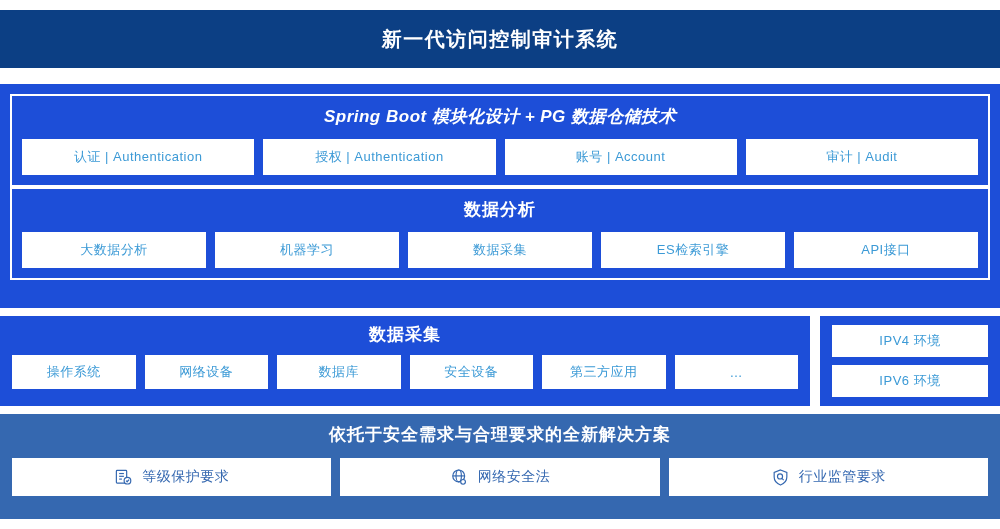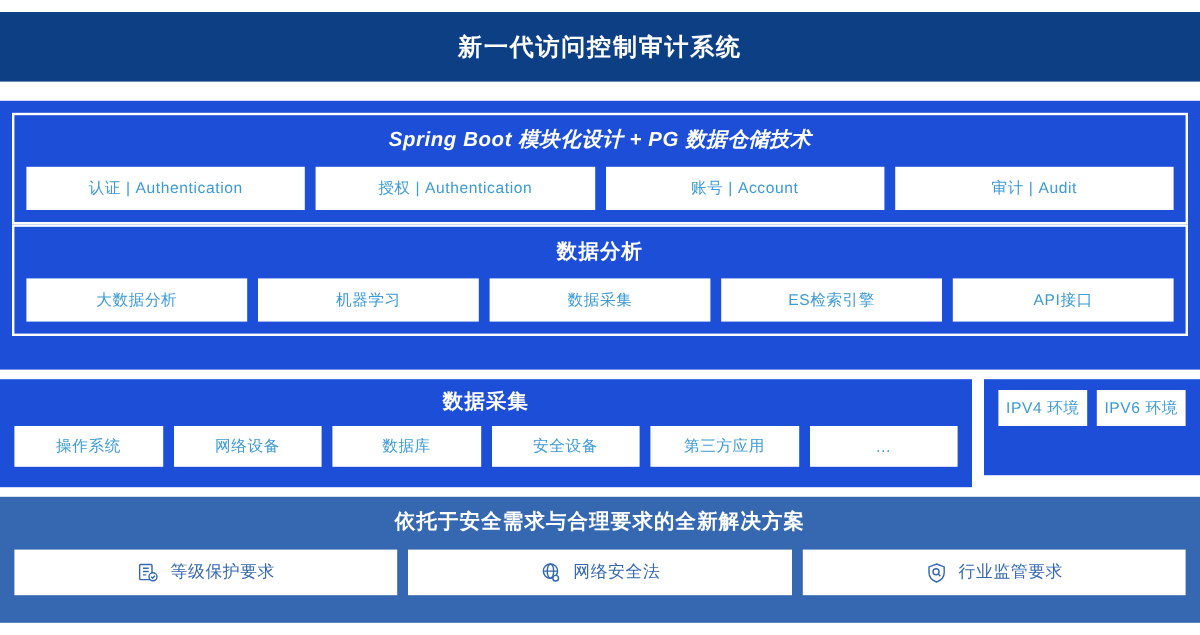--- a/index.html
+++ b/index.html
@@ -58,9 +58,9 @@
   #collect-panel .card { height: 34px; }
 
   #env-panel {
-    left: 820px; top: 316px; width: 180px; height: 80px;
+    left: 820px; top: 316px; width: 180px; height: 90px;
     padding: 9px 12px;
-    display: flex; flex-direction: row; justify-content: center; gap: 8px;
+    display: flex; flex-direction: column; justify-content: center; gap: 8px;
   }
   #env-panel .card { height: 30px; font-size: 13px; }
 

